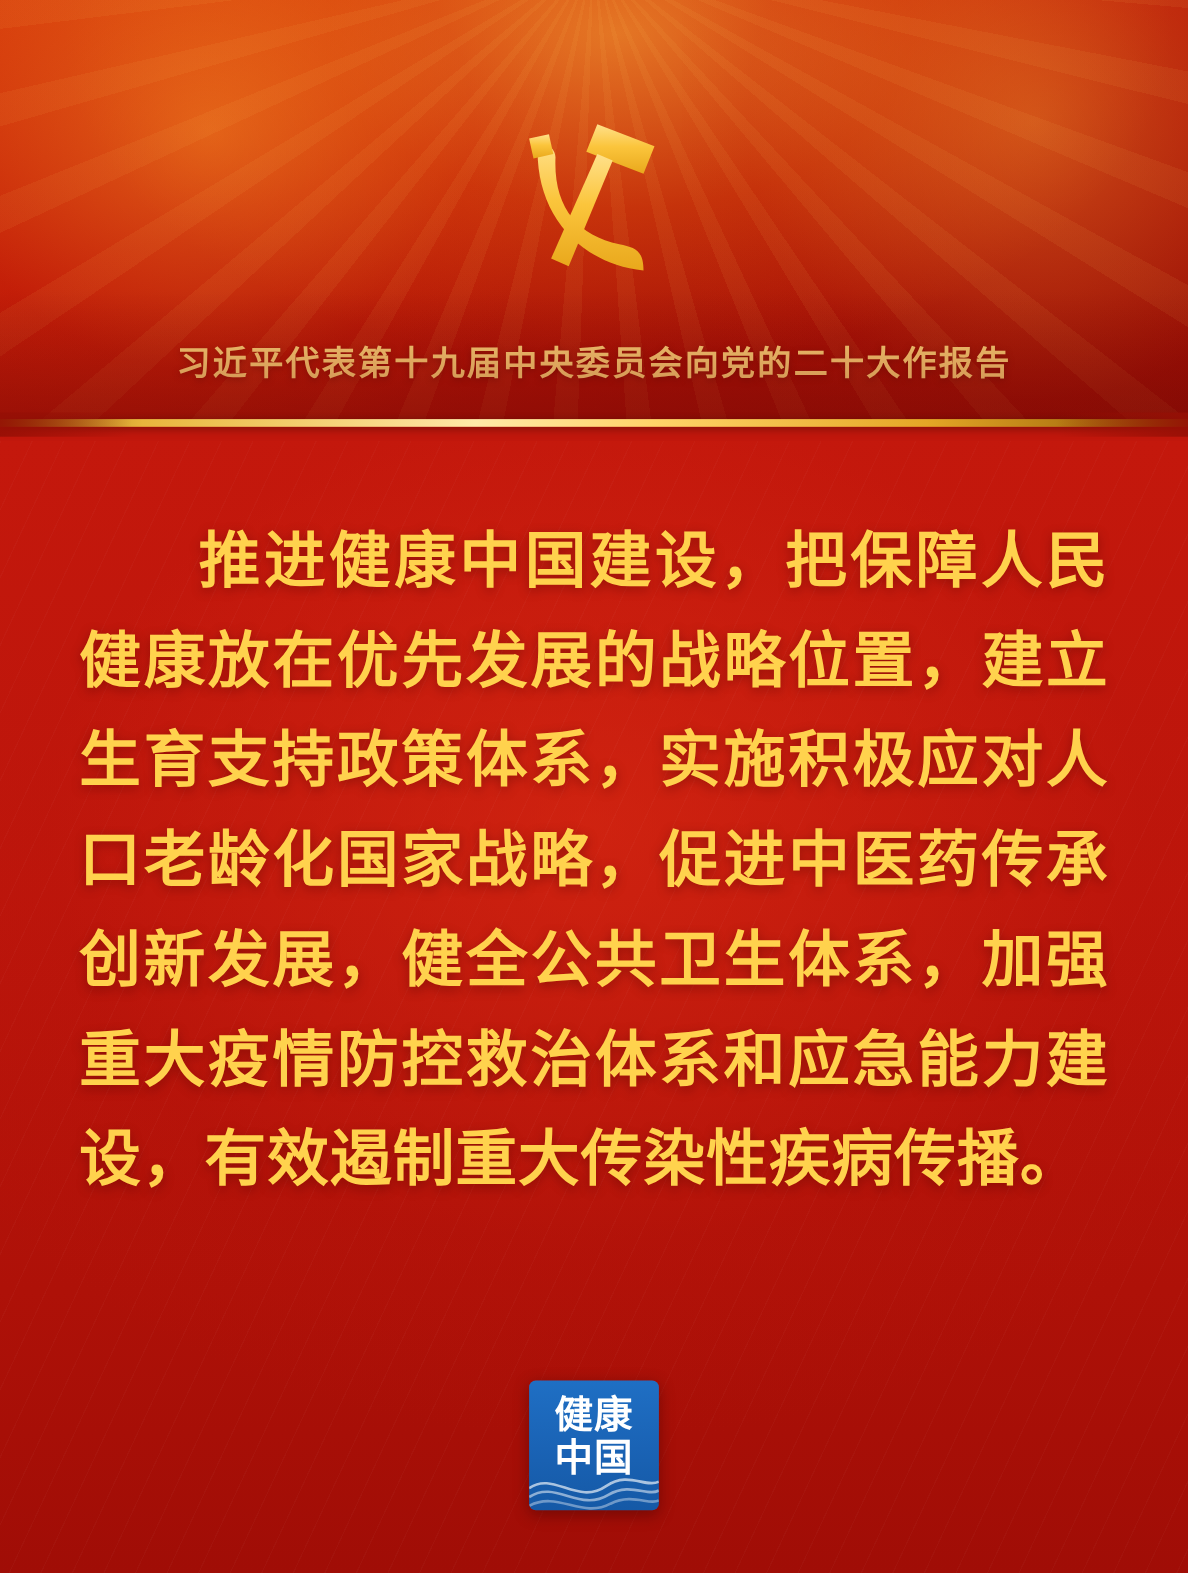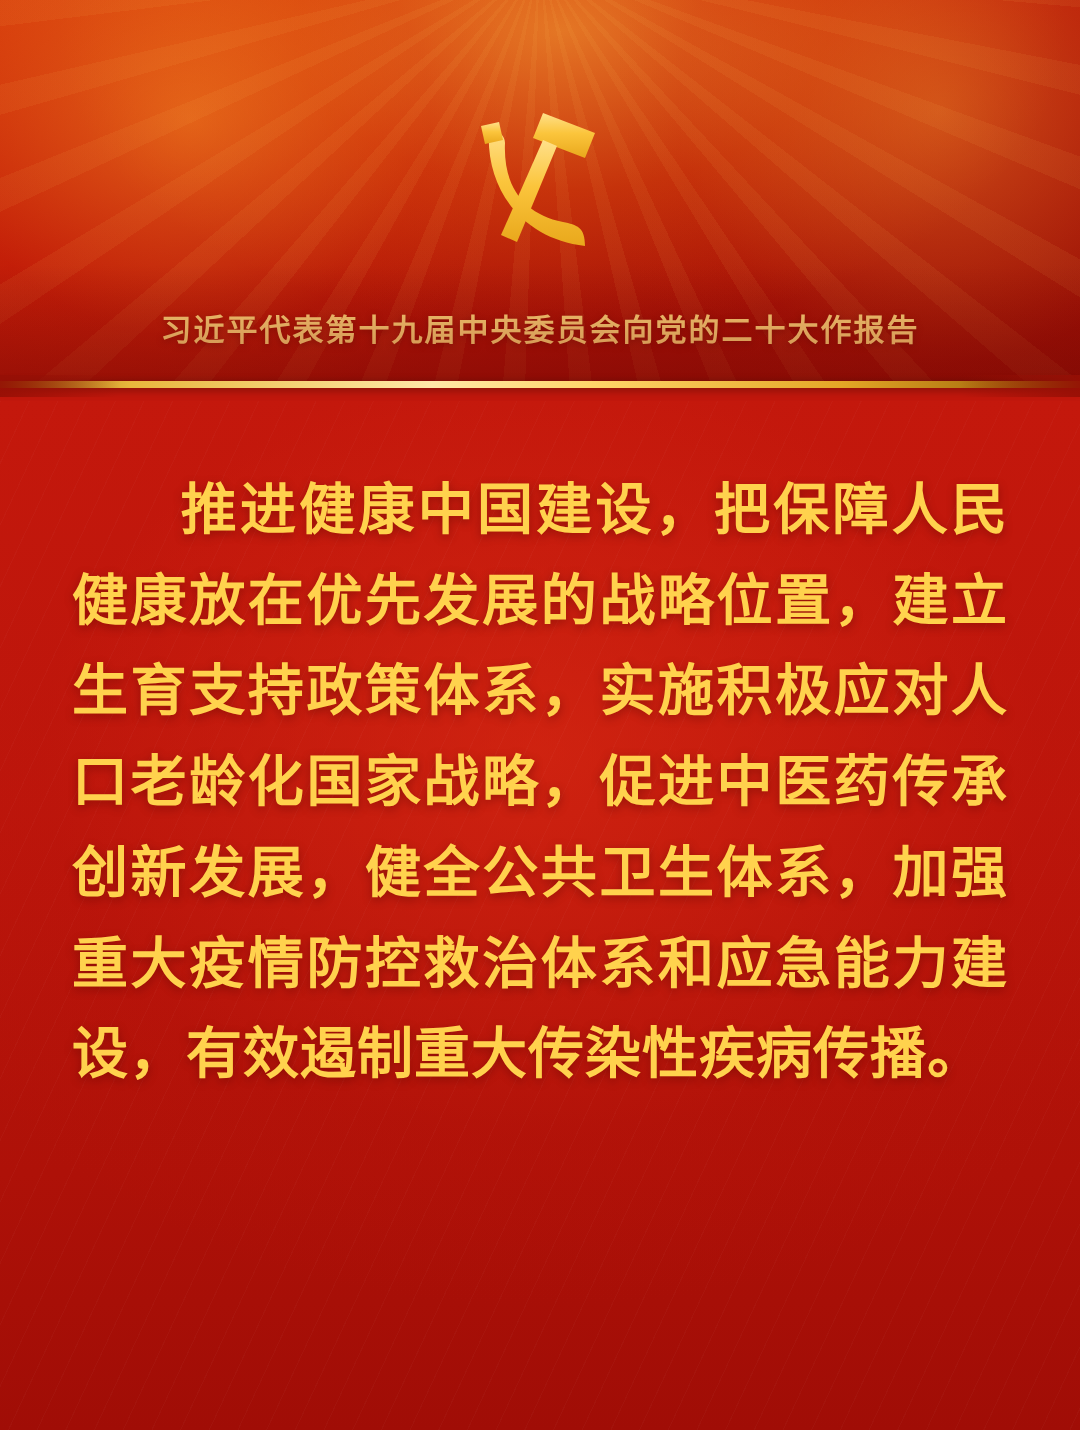--- a/index.html
+++ b/index.html
@@ -238,6 +238,19 @@
 
     <p class="main-text"><span class="indent"></span>推进健康中国建设，把保障人民健康放在优先发展的战略位置，建立生育支持政策体系，实施积极应对人口老龄化国家战略，促进中医药传承创新发展，健全公共卫生体系，加强重大疫情防控救治体系和应急能力建设，有效遏制重大传染性疾病传播。</p>
 
+    <div class="logo">
+      <div class="logo-text">
+        <div>健康</div>
+        <div>中国</div>
+      </div>
+      <div class="waves">
+        <svg viewBox="0 0 118 46" preserveAspectRatio="none" xmlns="http://www.w3.org/2000/svg" aria-hidden="true">
+          <path d="M0 26 C 22 10, 44 42, 70 24 C 90 10, 106 26, 118 20" fill="none" stroke="#ffffff" stroke-width="2.4" opacity="0.75"></path>
+          <path d="M0 34 C 24 18, 46 48, 72 32 C 92 20, 108 34, 118 28" fill="none" stroke="#ffffff" stroke-width="2.4" opacity="0.6"></path>
+          <path d="M0 42 C 26 28, 48 54, 74 40 C 94 30, 110 42, 118 37" fill="none" stroke="#ffffff" stroke-width="2.4" opacity="0.45"></path>
+        </svg>
+      </div>
+    </div>
   </div>
 
 </div>

